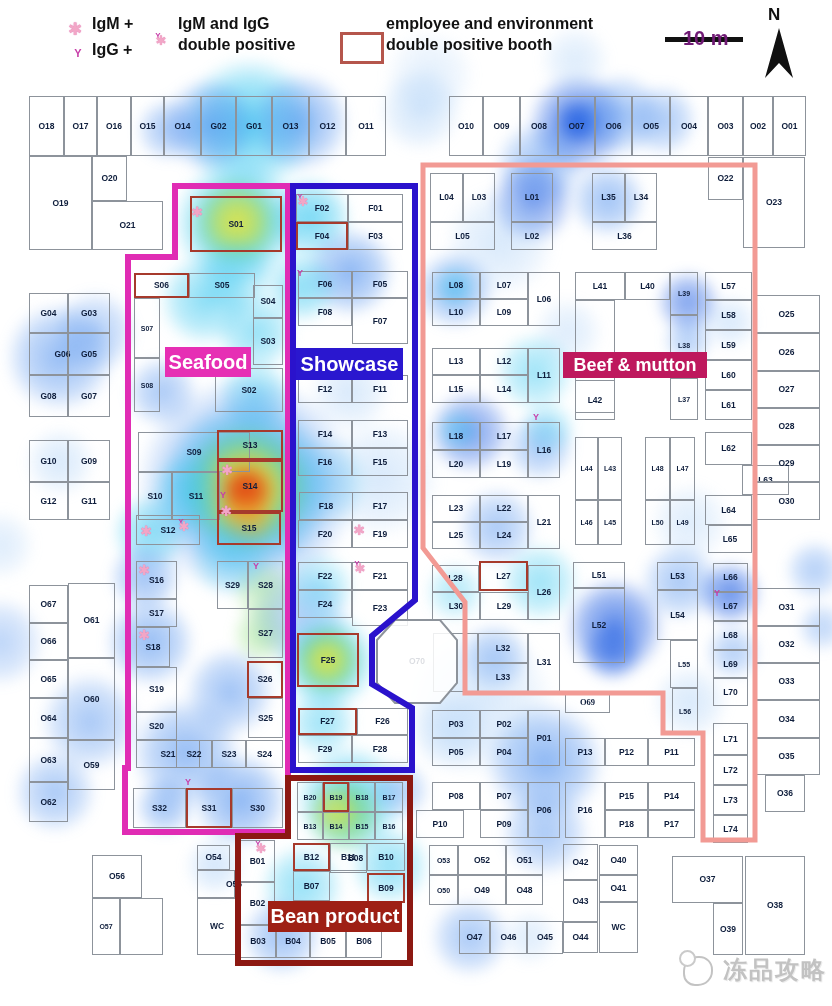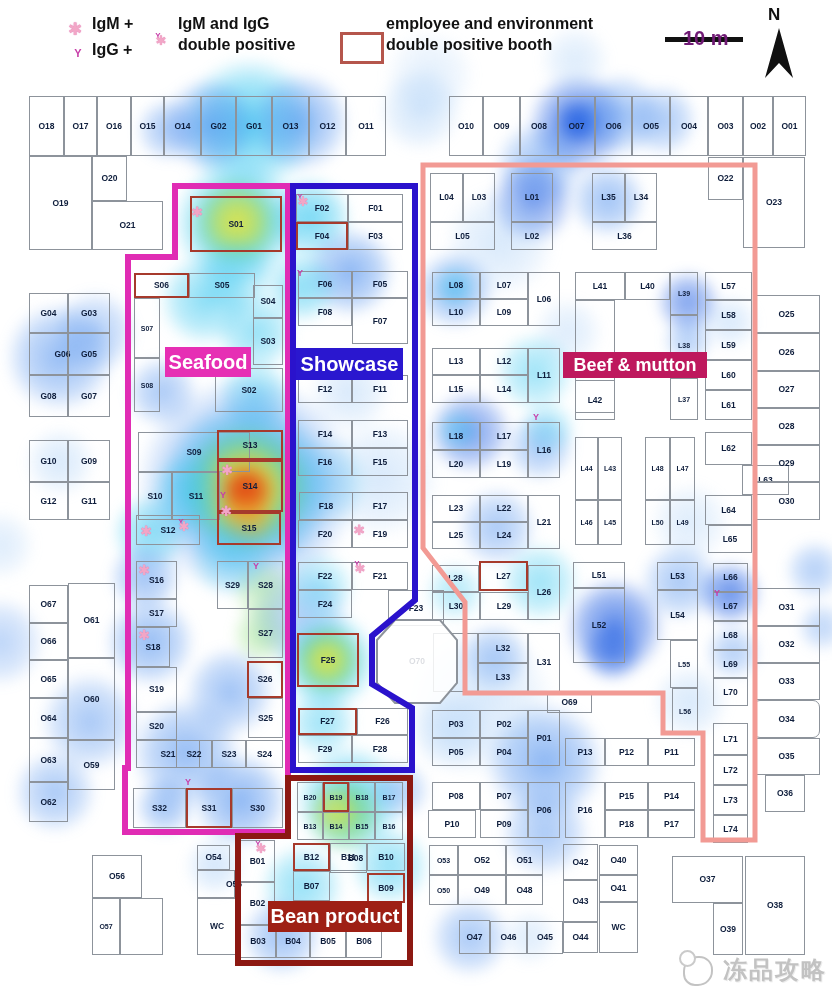--- a/index.html
+++ b/index.html
@@ -241,7 +241,7 @@
       <div class="booth" style="left: 298px; top: 562px; width: 54px; height: 28px;">F22</div>
       <div class="booth" style="left: 352px; top: 562px; width: 56px; height: 28px;">F21</div>
       <div class="booth" style="left: 298px; top: 590px; width: 54px; height: 28px;">F24</div>
-      <div class="booth" style="left: 352px; top: 590px; width: 56px; height: 36px; margin-left: 36px;">F23</div>
+      <div class="booth" style="left: 352px; top: 590px; width: 56px; height: 36px;">F23</div>
       <div class="booth red" style="left: 297px; top: 633px; width: 62px; height: 54px;">F25</div>
       <div class="booth red" style="left: 298px; top: 708px; width: 59px; height: 27px;">F27</div>
       <div class="booth" style="left: 357px; top: 708px; width: 51px; height: 27px;">F26</div>

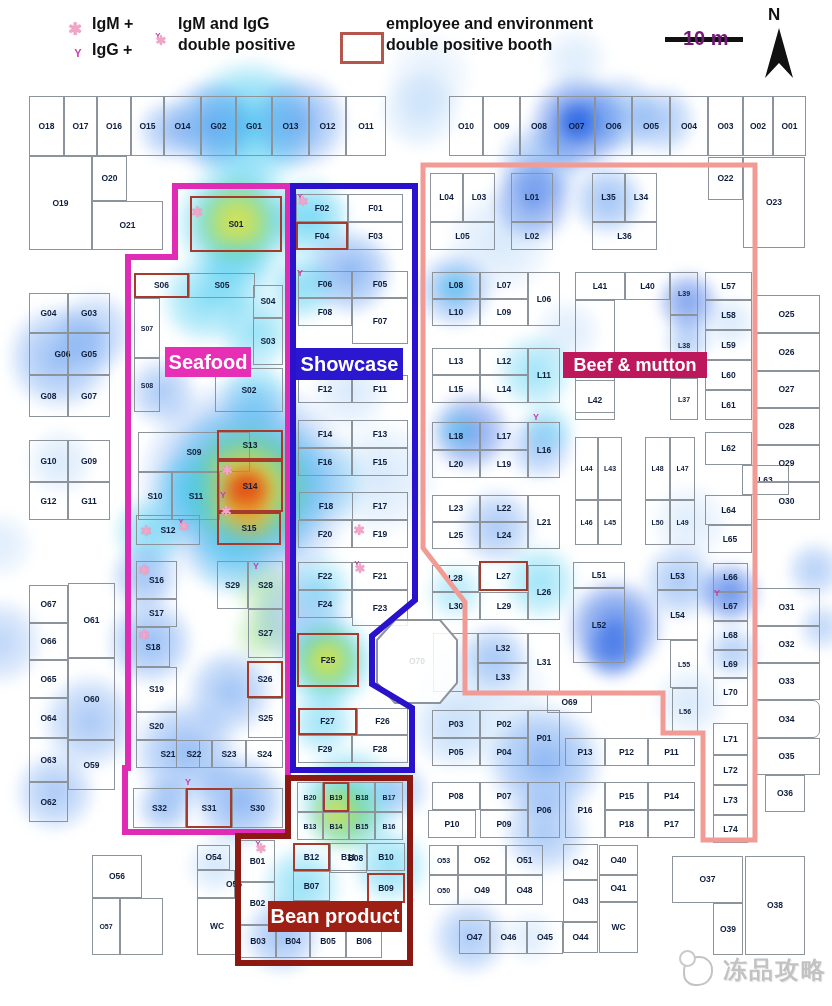--- a/index.html
+++ b/index.html
@@ -277,7 +277,7 @@
       <div class="booth" style="left: 478px; top: 633px; width: 50px; height: 30px;">L32</div>
       <div class="booth" style="left: 478px; top: 663px; width: 50px; height: 29px;">L33</div>
       <div class="booth" style="left: 528px; top: 633px; width: 32px; height: 59px;">L31</div>
-      <div class="booth" style="left: 547px; top: 692px; width: 45px; height: 21px;">O69</div>
+      <div class="booth" style="left: 565px; top: 692px; width: 45px; height: 21px; font-family: Liberation Serif, serif;">O69</div>
       <div class="booth" style="left: 432px; top: 710px; width: 48px; height: 28px;">P03</div>
       <div class="booth" style="left: 480px; top: 710px; width: 48px; height: 28px;">P02</div>
       <div class="booth" style="left: 528px; top: 710px; width: 32px; height: 56px;">P01</div>

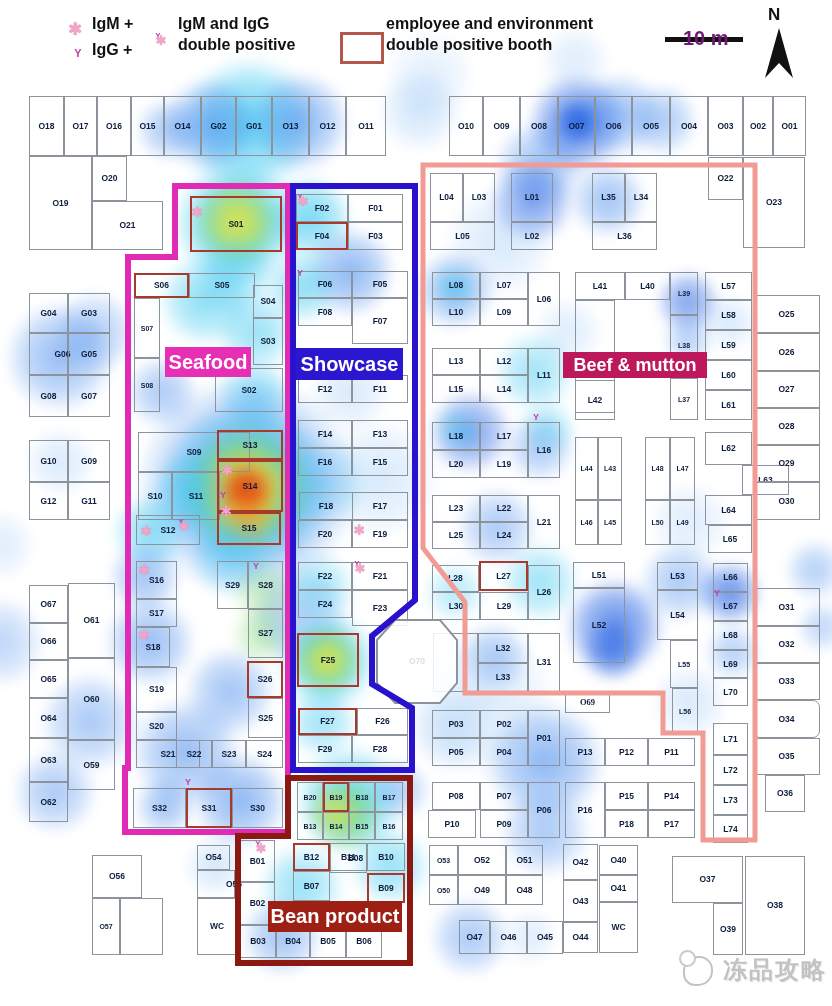--- a/index.html
+++ b/index.html
@@ -344,7 +344,7 @@
       <div class="booth" style="left: 753px; top: 588px; width: 67px; height: 38px;">O31</div>
       <div class="booth" style="left: 753px; top: 626px; width: 67px; height: 37px;">O32</div>
       <div class="booth" style="left: 753px; top: 663px; width: 67px; height: 37px;">O33</div>
-      <div class="booth" style="left: 753px; top: 700px; width: 67px; height: 38px; border-radius: 7px;">O34</div>
+      <div class="booth" style="left: 753px; top: 700px; width: 67px; height: 38px;">O34</div>
       <div class="booth" style="left: 753px; top: 738px; width: 67px; height: 37px;">O35</div>
       <div class="booth" style="left: 765px; top: 775px; width: 40px; height: 37px;">O36</div>
       <div class="booth" style="left: 29px; top: 585px; width: 39px; height: 38px;">O67</div>

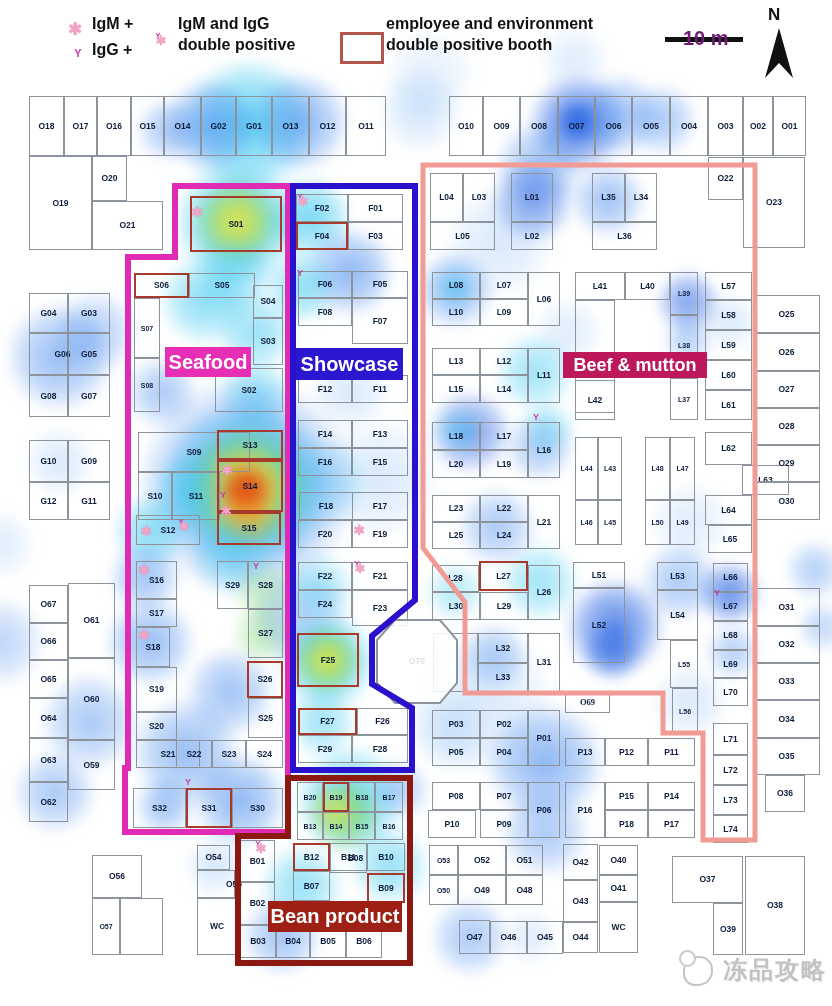--- a/index.html
+++ b/index.html
@@ -289,7 +289,7 @@
       <div class="booth" style="left: 432px; top: 782px; width: 48px; height: 28px;">P08</div>
       <div class="booth" style="left: 480px; top: 782px; width: 48px; height: 28px;">P07</div>
       <div class="booth" style="left: 528px; top: 782px; width: 32px; height: 56px;">P06</div>
-      <div class="booth" style="left: 428px; top: 810px; width: 48px; height: 28px;">P10</div>
+      <div class="booth" style="left: 416px; top: 810px; width: 48px; height: 28px;">P10</div>
       <div class="booth" style="left: 480px; top: 810px; width: 48px; height: 28px;">P09</div>
       <div class="booth" style="left: 565px; top: 782px; width: 40px; height: 56px;">P16</div>
       <div class="booth" style="left: 605px; top: 782px; width: 43px; height: 28px;">P15</div>

